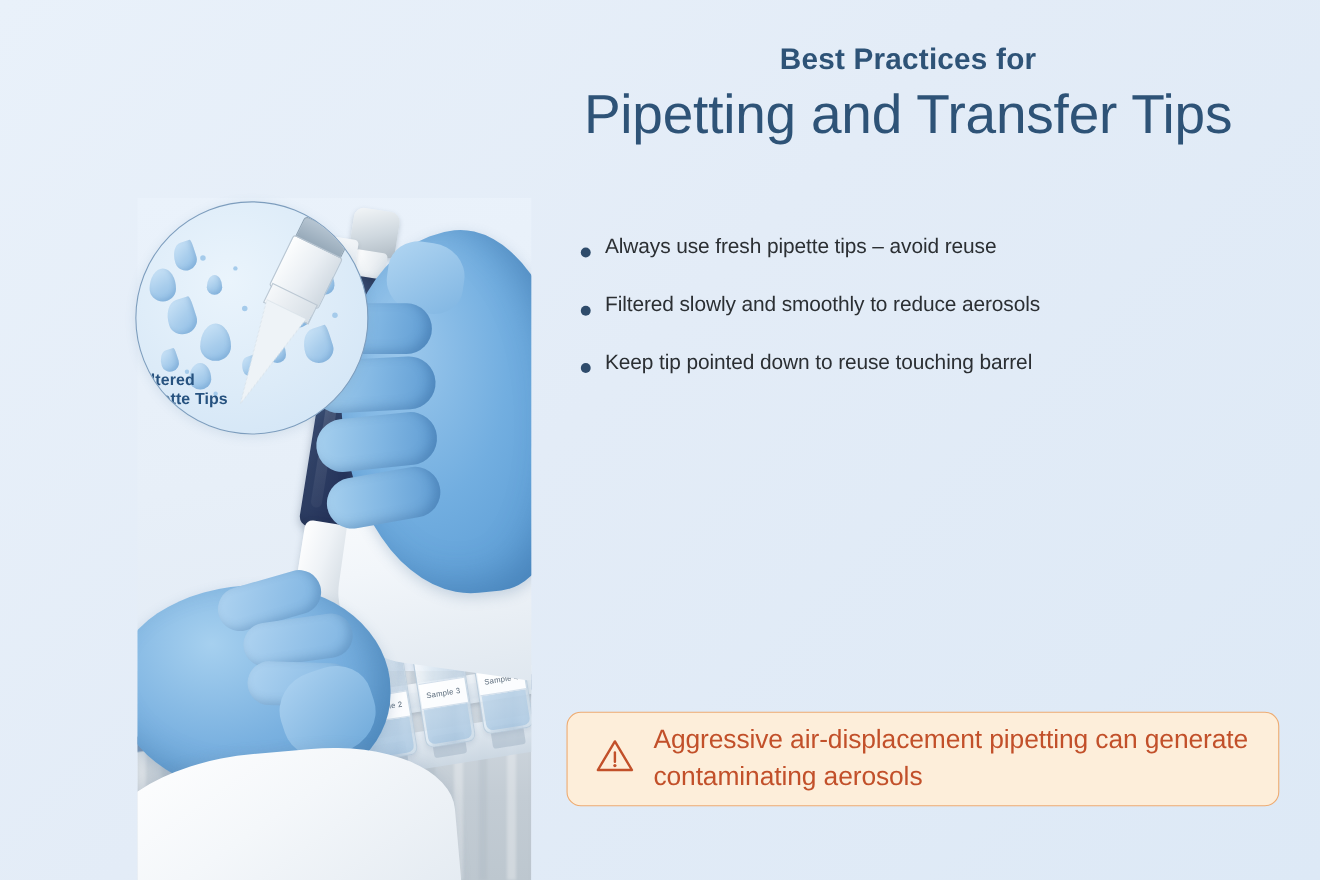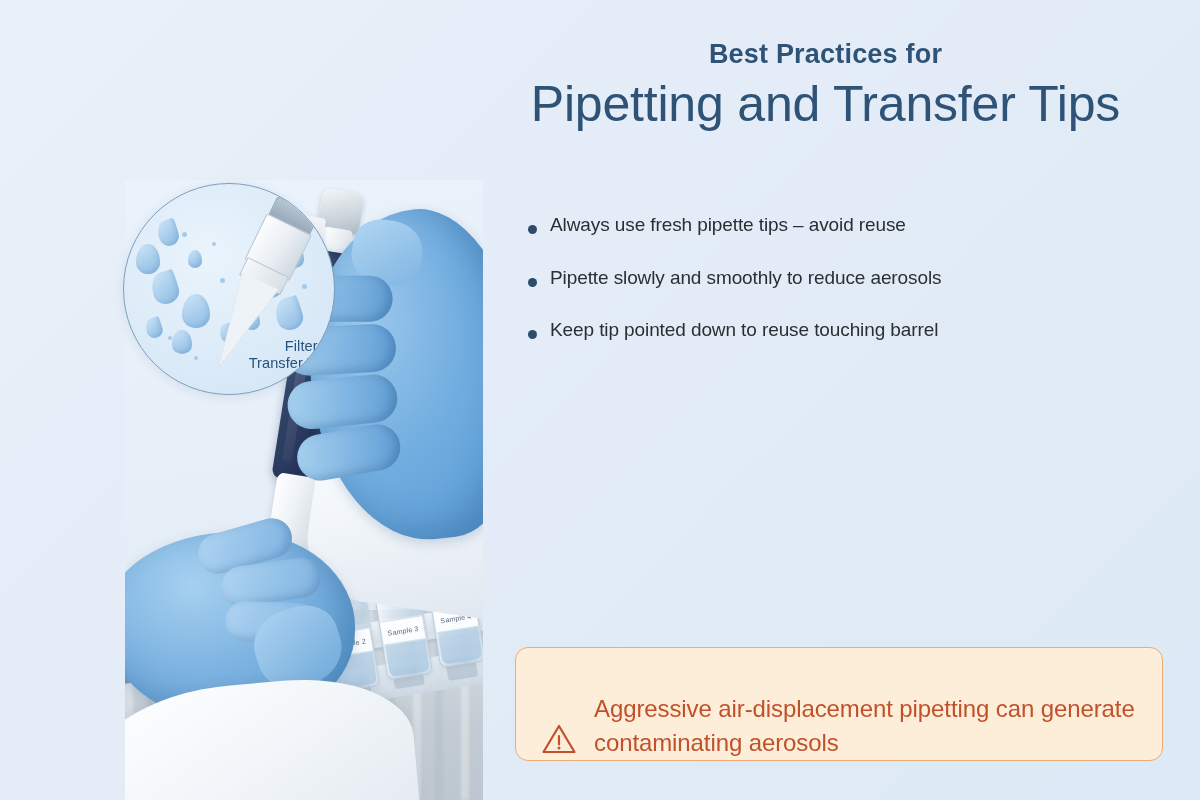--- a/index.html
+++ b/index.html
@@ -452,7 +452,7 @@
     </div>
     <div class="bullet">
       <span class="dotmark"></span>
-      <span class="btext">Pipette slowly and smoothly to reduce aerosols</span>
+      <span class="btext">Filtered slowly and smoothly to reduce aerosols</span>
     </div>
     <div class="bullet">
       <span class="dotmark"></span>

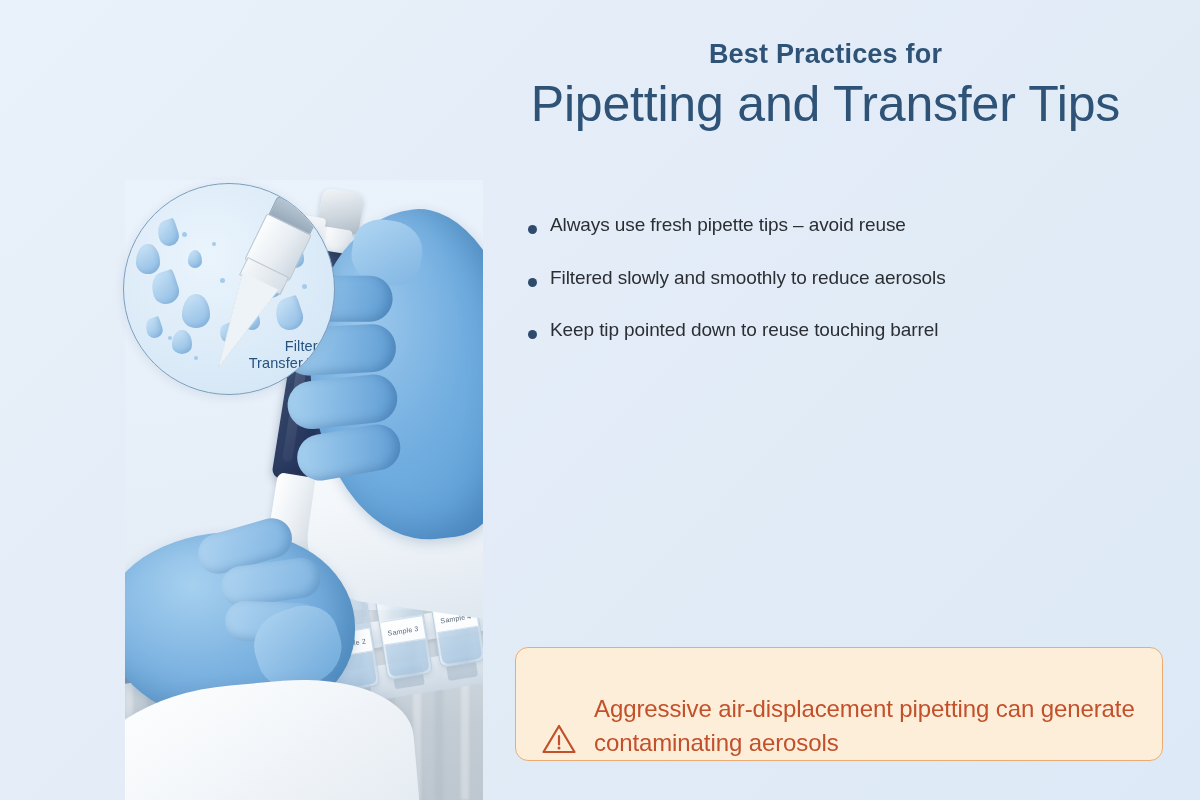--- a/index.html
+++ b/index.html
@@ -296,7 +296,7 @@
   }
   .inset-label{
     position:absolute;left:0;right:0;bottom:22px;
-    text-align:right;font-size:14.5px;font-weight:400;
+    text-align:left;font-size:14.5px;font-weight:700;
     color:#26527f;line-height:1.16;letter-spacing:.1px;
   }
 

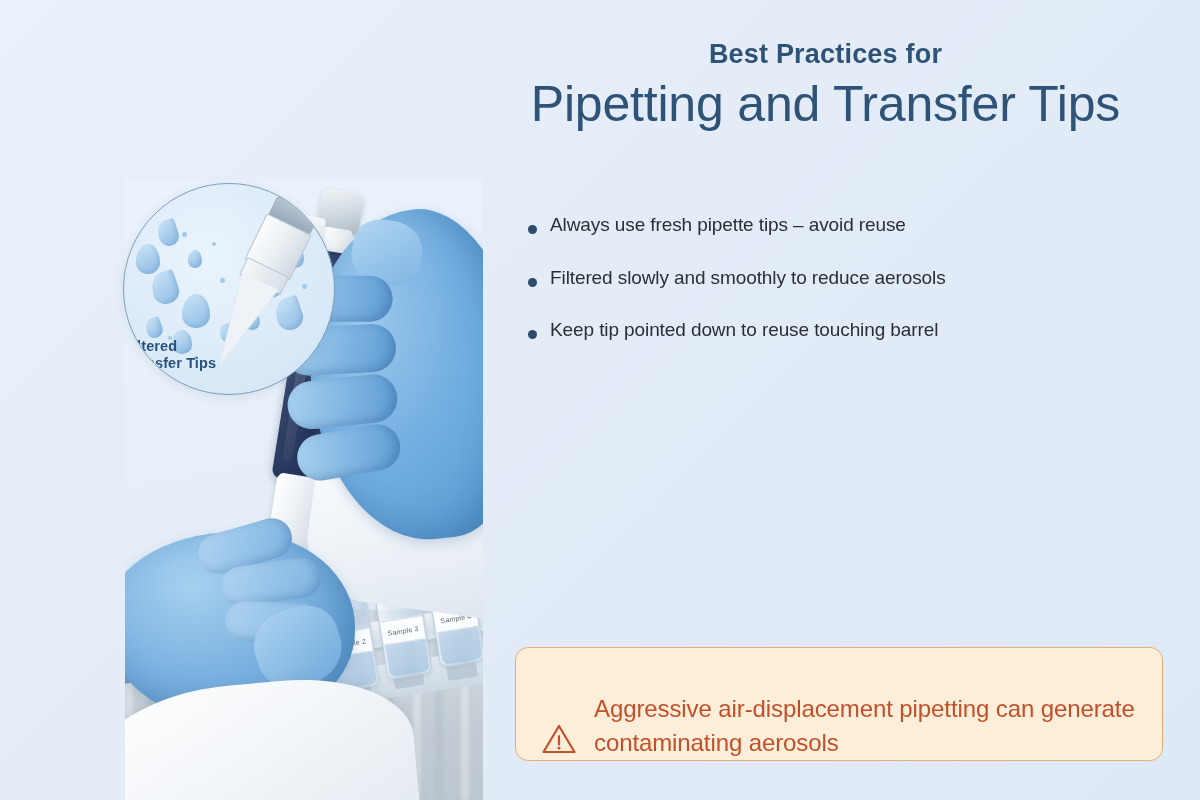--- a/index.html
+++ b/index.html
@@ -441,7 +441,7 @@
 
     <div class="inset-label">
       <span>Filtered</span><br>
-      <span>Transfer Tips</span>
+      <span>Pipette Tips</span>
     </div>
   </div>
 

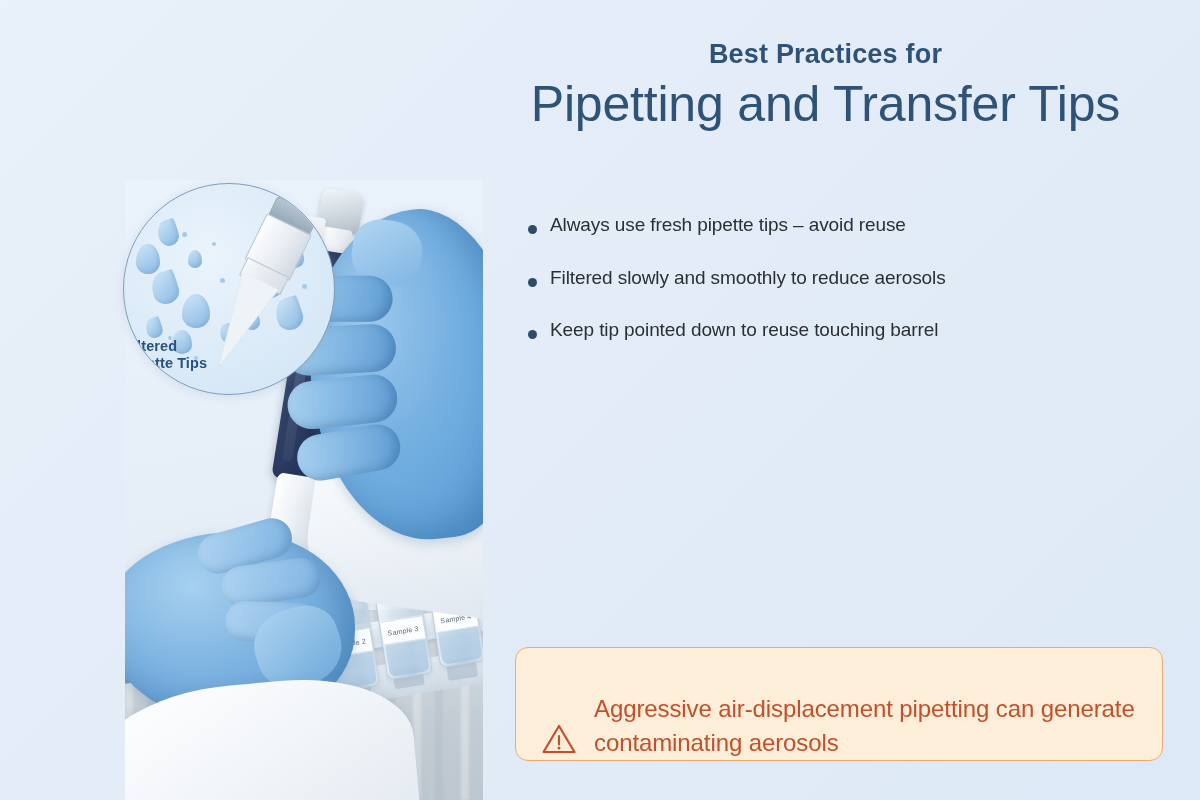--- a/index.html
+++ b/index.html
@@ -317,12 +317,12 @@
 
   
   .callout{
-    position:absolute;left:515px;top:647px;width:648px;height:114px;
+    position:absolute;left:515px;top:647px;width:648px;height:86px;
     box-sizing:border-box;
     background:#fdeeda;
     border:1.5px solid #eeab71;
     border-radius:13px;
-    display:flex;align-items:flex-end;
+    display:flex;align-items:center;
     padding:0 26px 0 24px;
   }
   .warn-icon{flex:0 0 auto;margin-right:16px;margin-top:-2px;}

